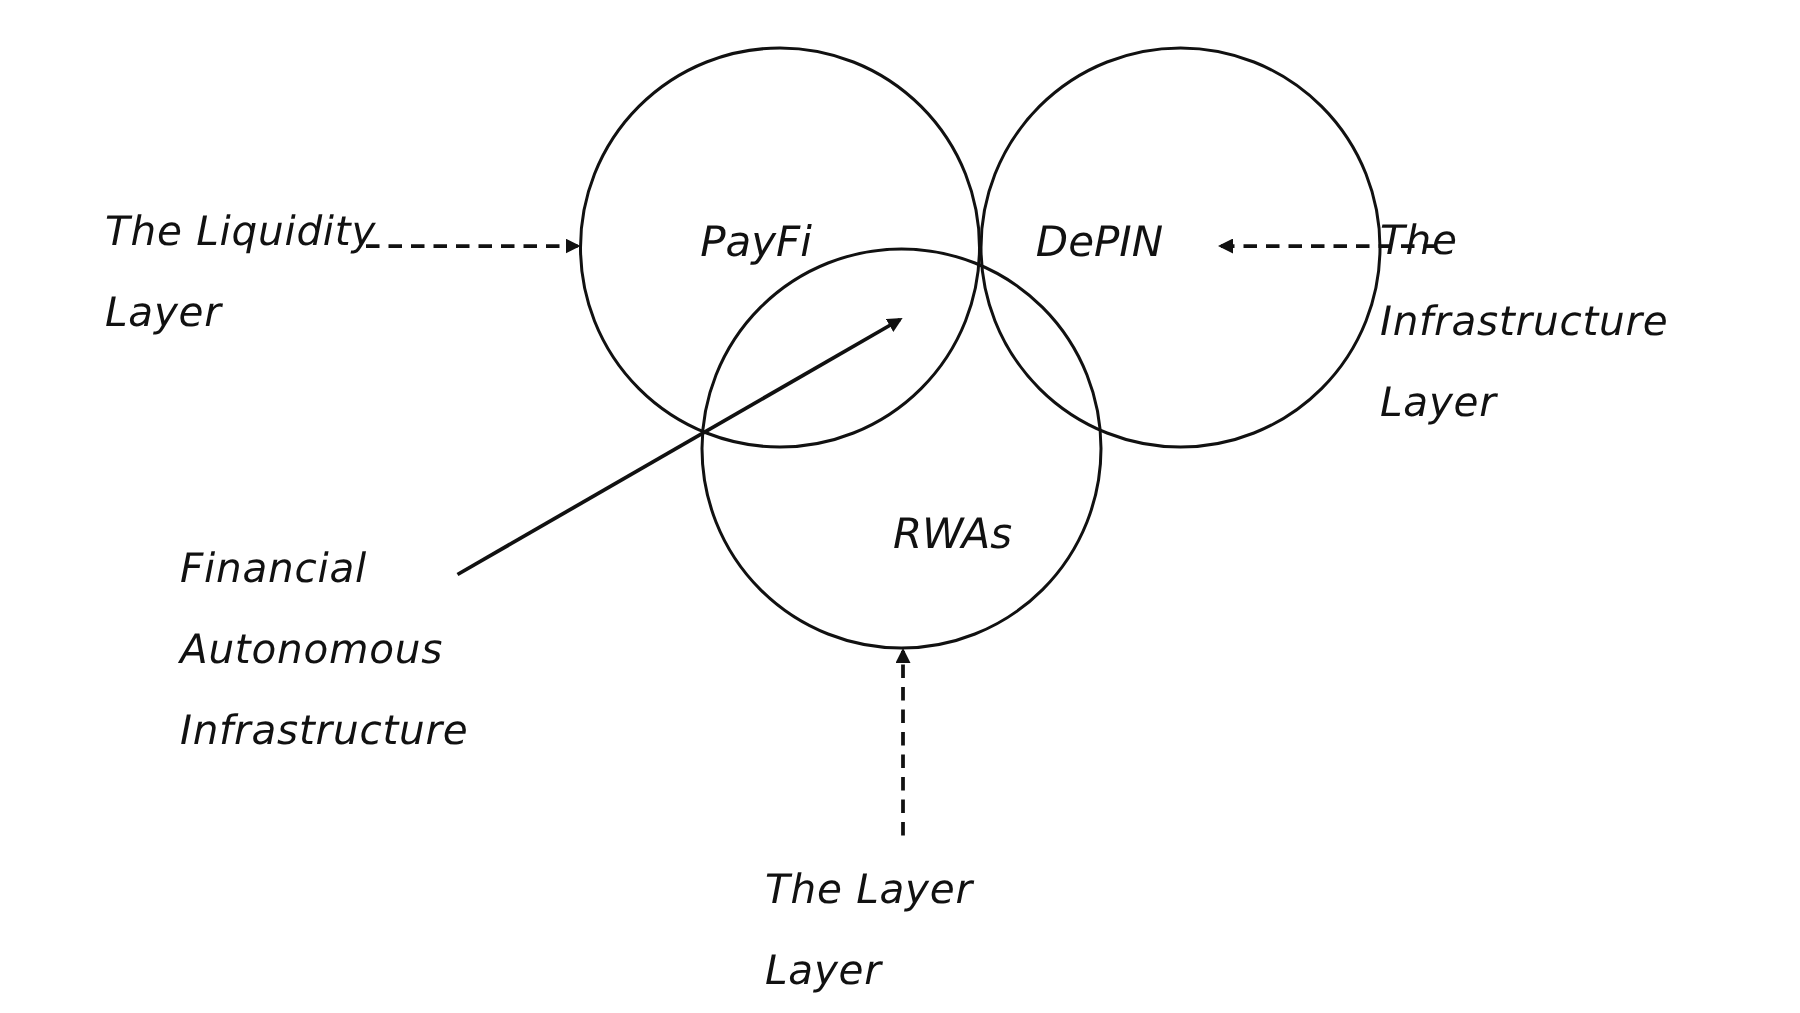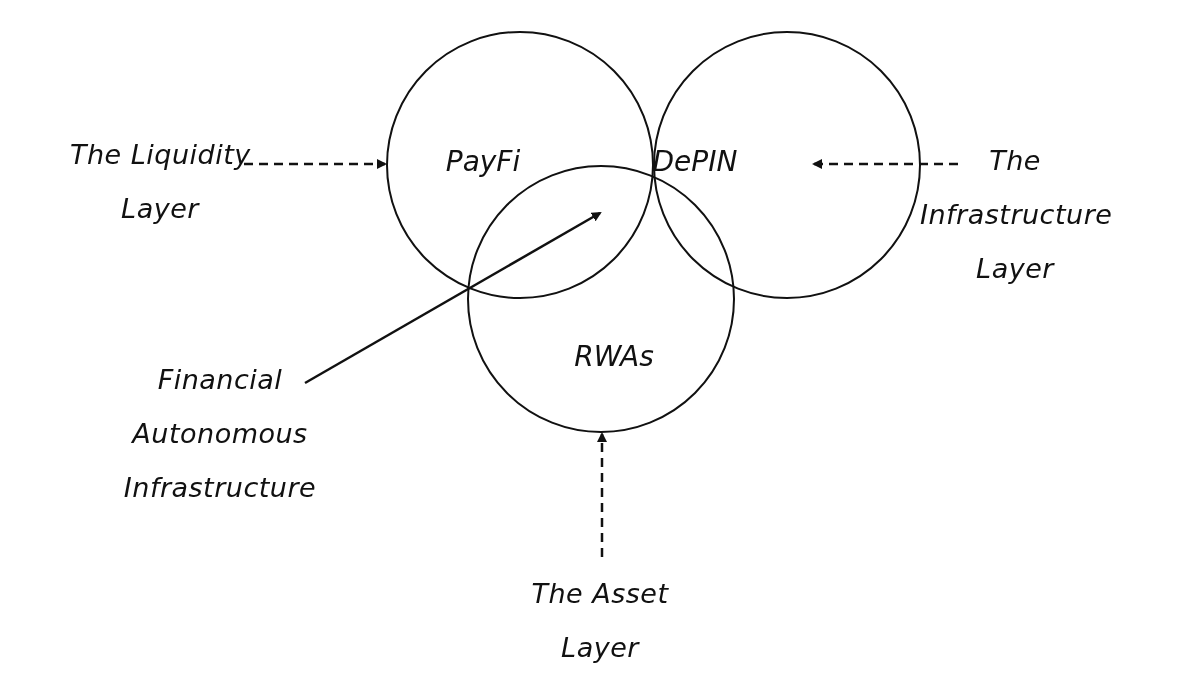--- a/index.html
+++ b/index.html
@@ -5,7 +5,7 @@
   html,body{margin:0;padding:0;background:#ffffff;}
   body{width:1200px;height:675px;position:relative;overflow:hidden;font-family:"DejaVu Sans",sans-serif;}
   svg{position:absolute;left:0;top:0;}
-  .lbl{position:absolute;font-family:"DejaVu Sans",sans-serif;font-style:italic;font-weight:300;color:#111;font-size:27px;line-height:54px;text-align:center;white-space:nowrap;letter-spacing:0.5px;}
+  .lbl{position:absolute;font-family:"DejaVu Sans",sans-serif;font-style:italic;font-weight:300;color:#111;font-size:27px;line-height:54px;text-align:left;white-space:nowrap;letter-spacing:0.5px;}
   .cl{position:absolute;font-family:"DejaVu Sans",sans-serif;font-style:italic;color:#111;font-size:28px;white-space:nowrap;transform:translate(-50%,-50%);}
 </style>
 </head>

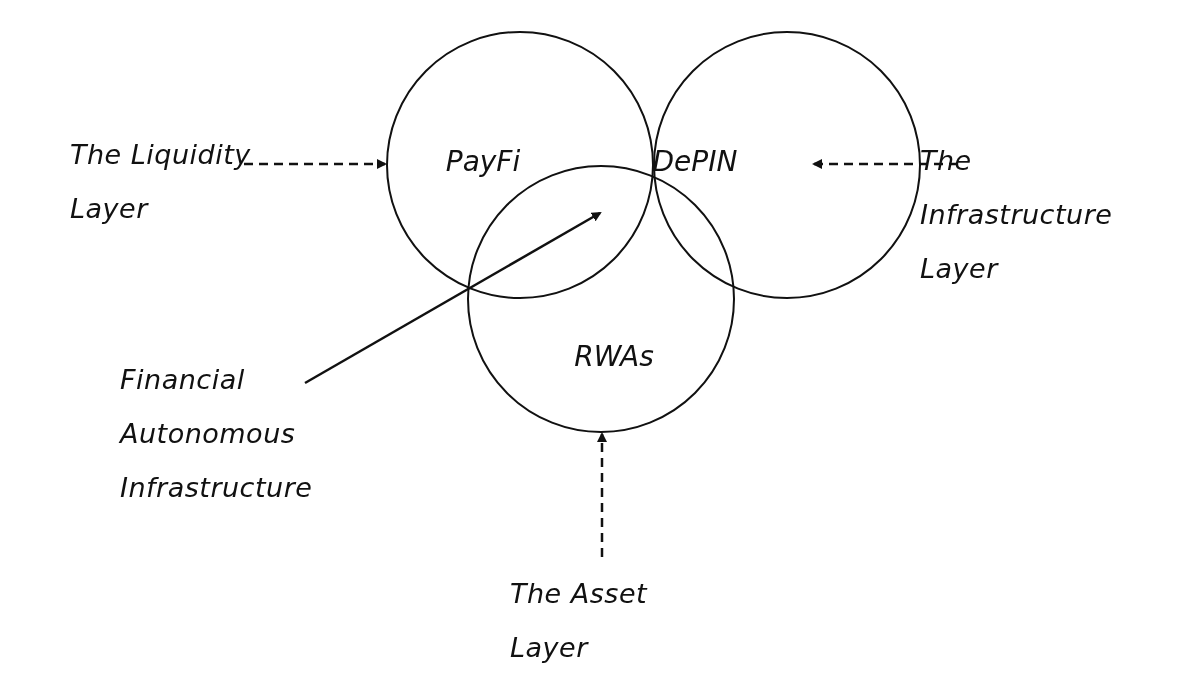--- a/index.html
+++ b/index.html
@@ -6,7 +6,7 @@
   body{width:1200px;height:675px;position:relative;overflow:hidden;font-family:"DejaVu Sans",sans-serif;}
   svg{position:absolute;left:0;top:0;}
   .lbl{position:absolute;font-family:"DejaVu Sans",sans-serif;font-style:italic;font-weight:300;color:#111;font-size:27px;line-height:54px;text-align:left;white-space:nowrap;letter-spacing:0.5px;}
-  .cl{position:absolute;font-family:"DejaVu Sans",sans-serif;font-style:italic;color:#111;font-size:28px;white-space:nowrap;transform:translate(-50%,-50%);}
+  .cl{position:absolute;font-family:"DejaVu Sans",sans-serif;font-style:italic;color:#111;font-size:28px;white-space:nowrap;transform:translate(-50%,-50%);margin-left:21px;}
 </style>
 </head>
 <body>

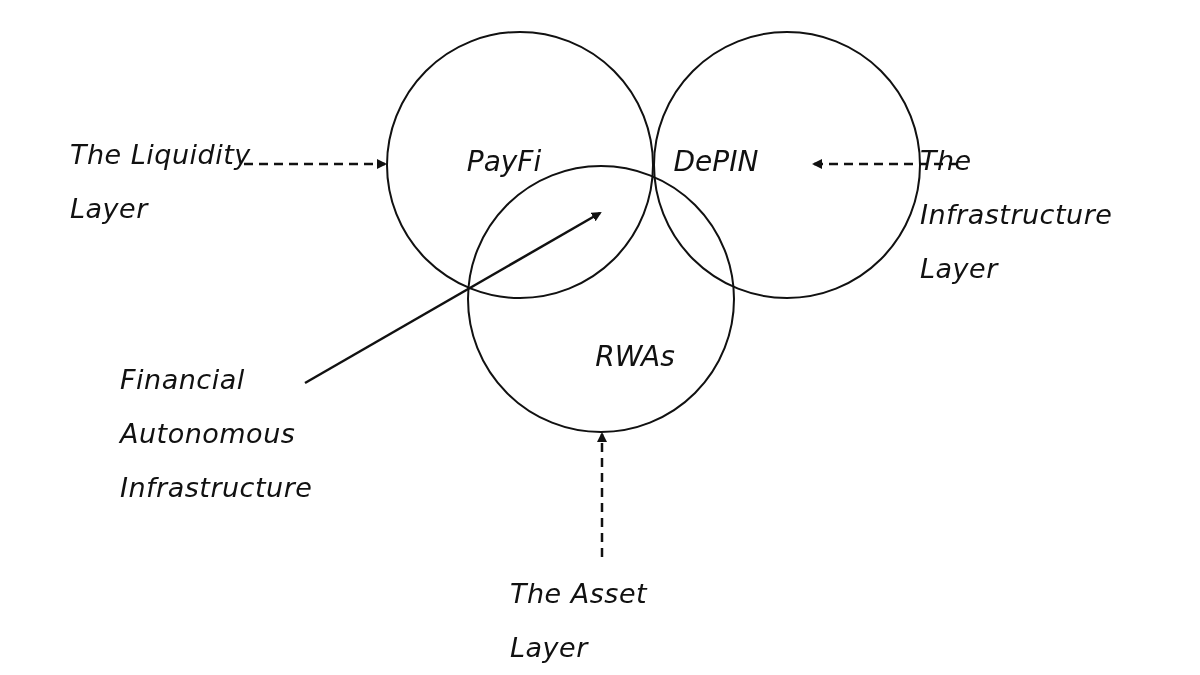--- a/index.html
+++ b/index.html
@@ -28,7 +28,7 @@
 </svg>
 
 <div class="cl" style="left:483px;top:161px;">PayFi</div>
-<div class="cl" style="left:695px;top:161px;">DePIN</div>
+<div class="cl" style="left:712px;top:161px;">DePIN</div>
 <div class="cl" style="left:614px;top:356px;">RWAs</div>
 
 <div class="lbl" style="left:70px;top:128px;width:180px;">

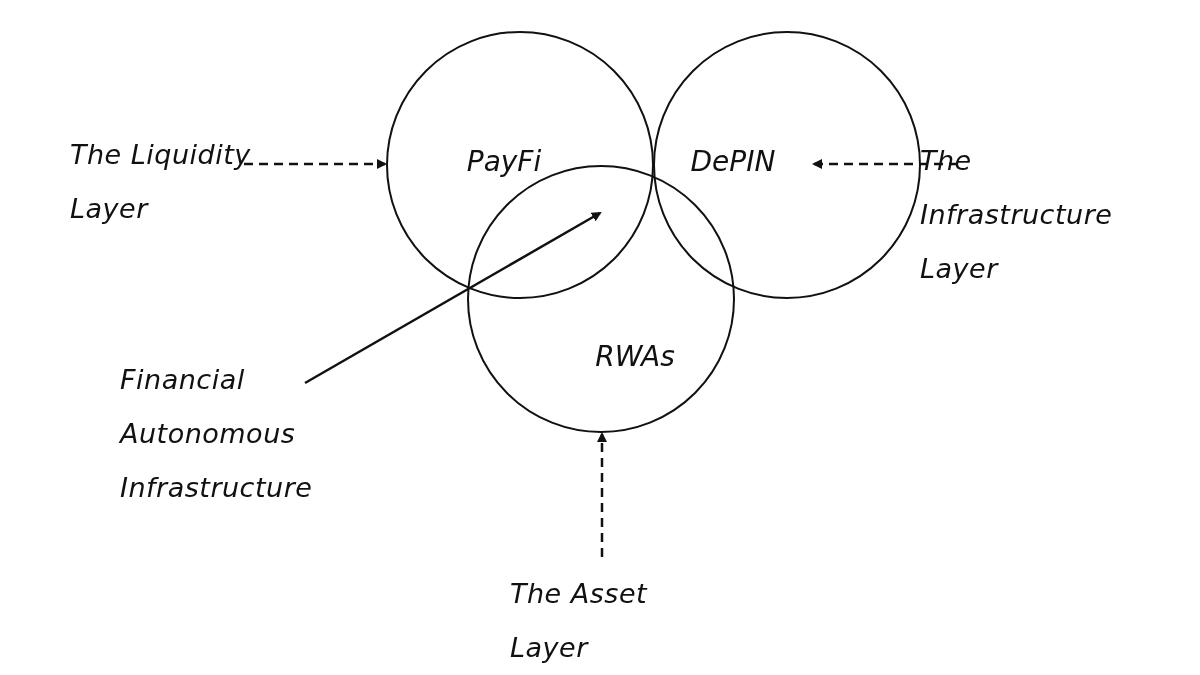--- a/index.html
+++ b/index.html
@@ -49,7 +49,7 @@
 </div>
 
 <div class="lbl" style="left:510px;top:567px;width:180px;">
-  <div>The Asset</div>
+  <div>The Layer</div>
   <div>Layer</div>
 </div>
 

